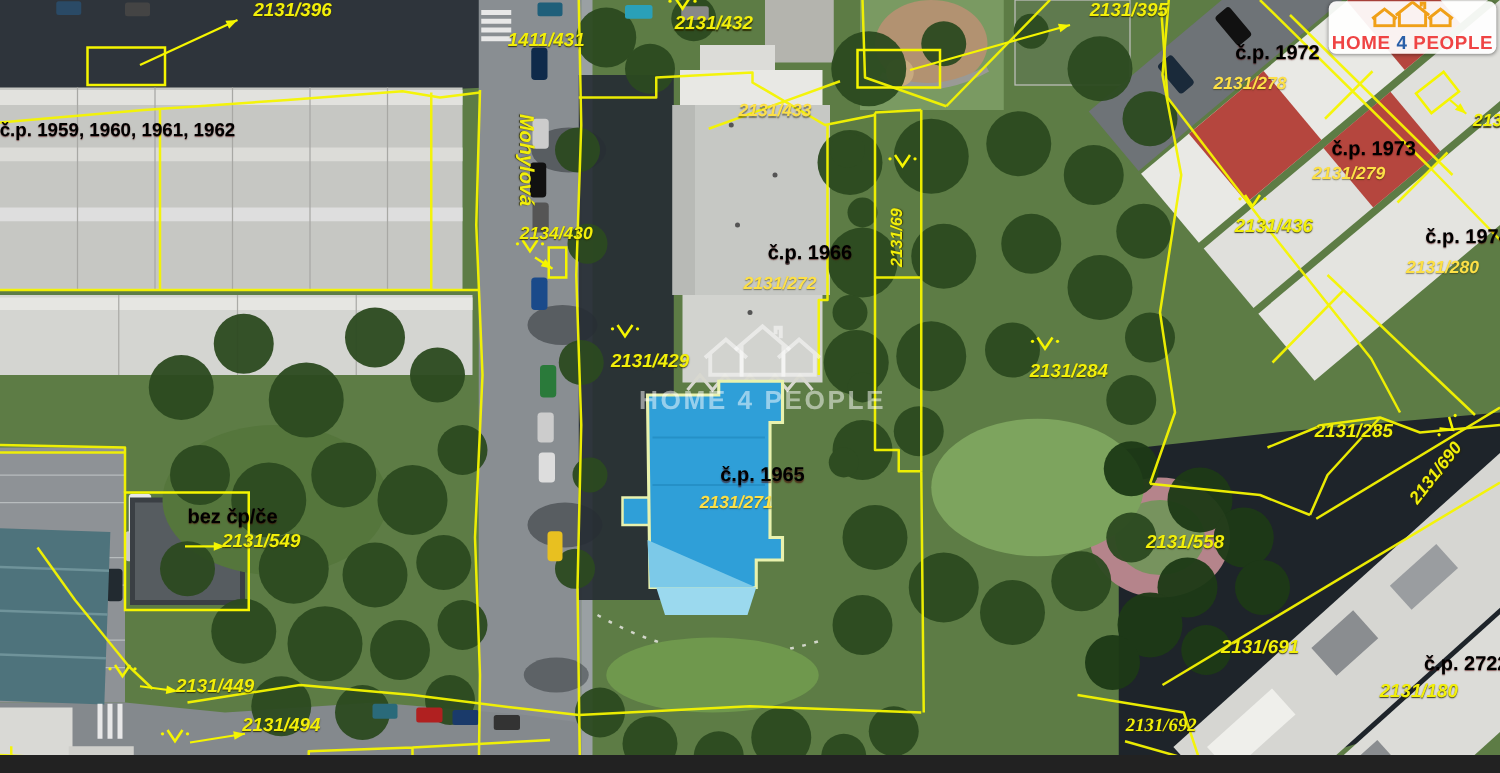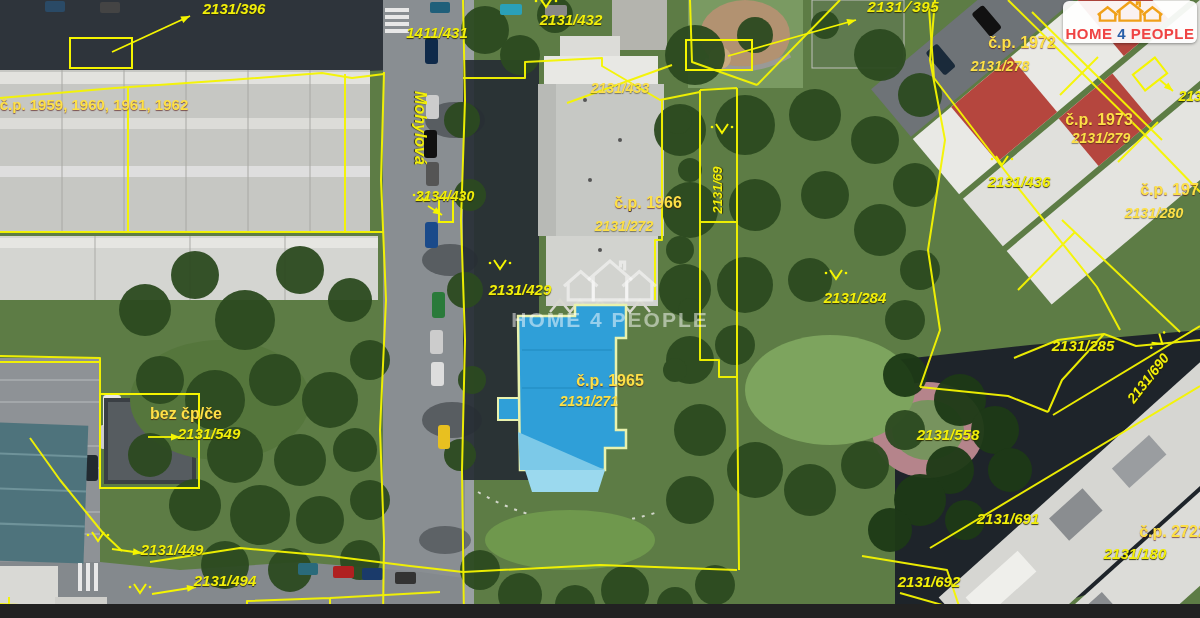--- a/index.html
+++ b/index.html
@@ -344,7 +344,7 @@
 
 <div id="labels">
       <div class="lbl y" style="left: 234px; top: 8px; font-size: 15px; transform: translate(-50%, -50%);">2131/396</div>
-      <div class="lbl y" style="left: 903px; top: 8px; font-size: 15px; transform: translate(-50%, -50%); font-family: Liberation Mono, monospace;">2131/395</div>
+      <div class="lbl y" style="left: 903px; top: 8px; font-size: 15px; transform: translate(-50%, -50%);">2131/395</div>
       <div class="lbl y" style="left: 437px; top: 32px; font-size: 15px; transform: translate(-50%, -50%);">1411/431</div>
       <div class="lbl y" style="left: 571px; top: 19px; font-size: 15px; transform: translate(-50%, -50%);">2131/432</div>
       <div class="lbl o" style="left: 620px; top: 88px; font-size: 14px; transform: translate(-50%, -50%);">2131/433</div>

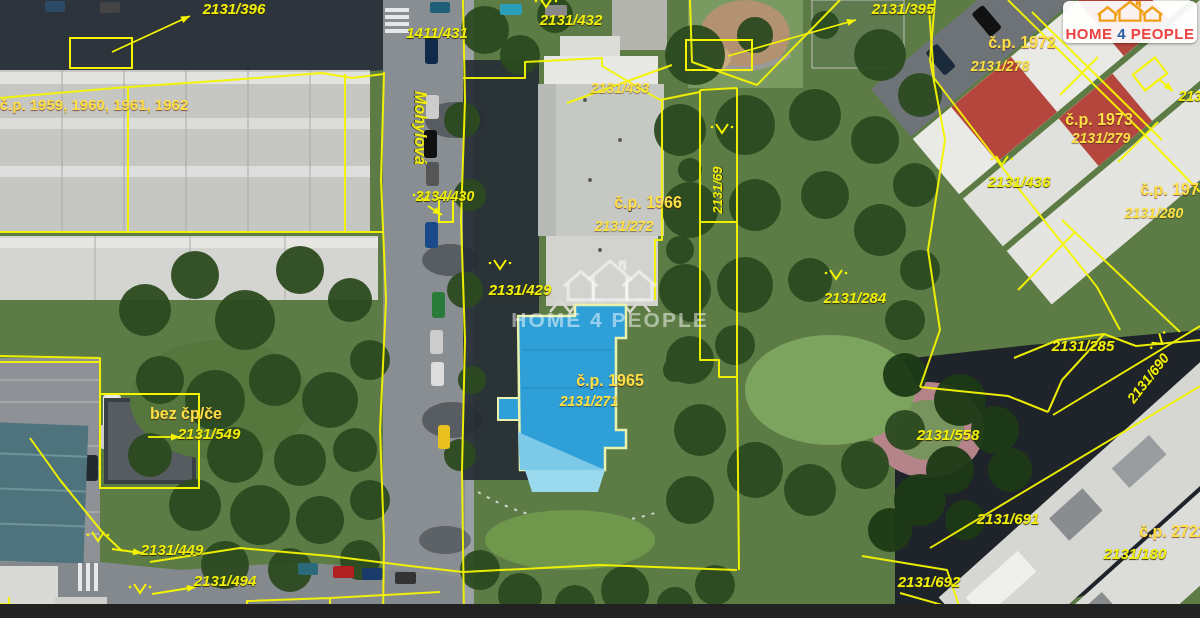--- a/index.html
+++ b/index.html
@@ -10,7 +10,7 @@
   .lbl{position:absolute;white-space:nowrap;font-weight:bold;line-height:1;}
   .lbl.y{color:#f2ef0a;font-style:italic;text-shadow:0 1px 1px rgba(40,40,0,.9);}
   .lbl.o{color:#fde047;font-style:italic;text-shadow:0 1px 1px rgba(40,40,0,.5);}
-  .lbl.r{color:#fde047;text-shadow:0 1px 1px rgba(70,0,0,.6);}
+  .lbl.r{color:#000000;text-shadow:0 1px 1px rgba(70,0,0,.6);}
   #logo{position:absolute;left:1063px;top:1px;width:134px;height:42px;
         background:rgba(255,255,255,.93);border-radius:6px;box-shadow:0 1px 3px rgba(0,0,0,.4);
         text-align:center;}

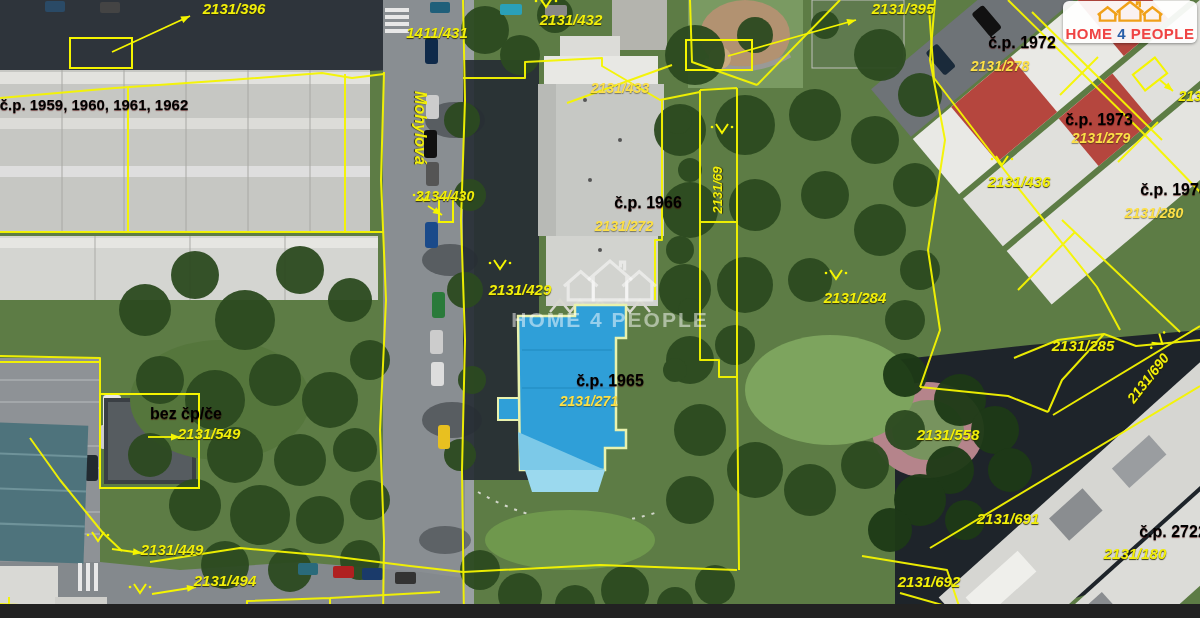--- a/index.html
+++ b/index.html
@@ -355,7 +355,7 @@
       <div class="lbl y" style="left: 855px; top: 297px; font-size: 15px; transform: translate(-50%, -50%); text-align: right;">2131/284</div>
       <div class="lbl y" style="left: 717px; top: 190px; font-size: 13px; transform: translate(-50%, -50%) rotate(-90deg);">2131/69</div>
       <div class="lbl o" style="left: 1000px; top: 66px; font-size: 14px; transform: translate(-50%, -50%);">2131/278</div>
-      <div class="lbl o" style="left: 1079px; top: 138px; font-size: 14px; transform: translate(-50%, -50%); margin-left: 22px;">2131/279</div>
+      <div class="lbl o" style="left: 1079px; top: 138px; font-size: 14px; transform: translate(-50%, -50%);">2131/279</div>
       <div class="lbl o" style="left: 1154px; top: 213px; font-size: 14px; transform: translate(-50%, -50%);">2131/280</div>
       <div class="lbl y" style="left: 1019px; top: 181px; font-size: 15px; transform: translate(-50%, -50%);">2131/436</div>
       <div class="lbl y" style="left: 1083px; top: 345px; font-size: 15px; transform: translate(-50%, -50%);">2131/285</div>

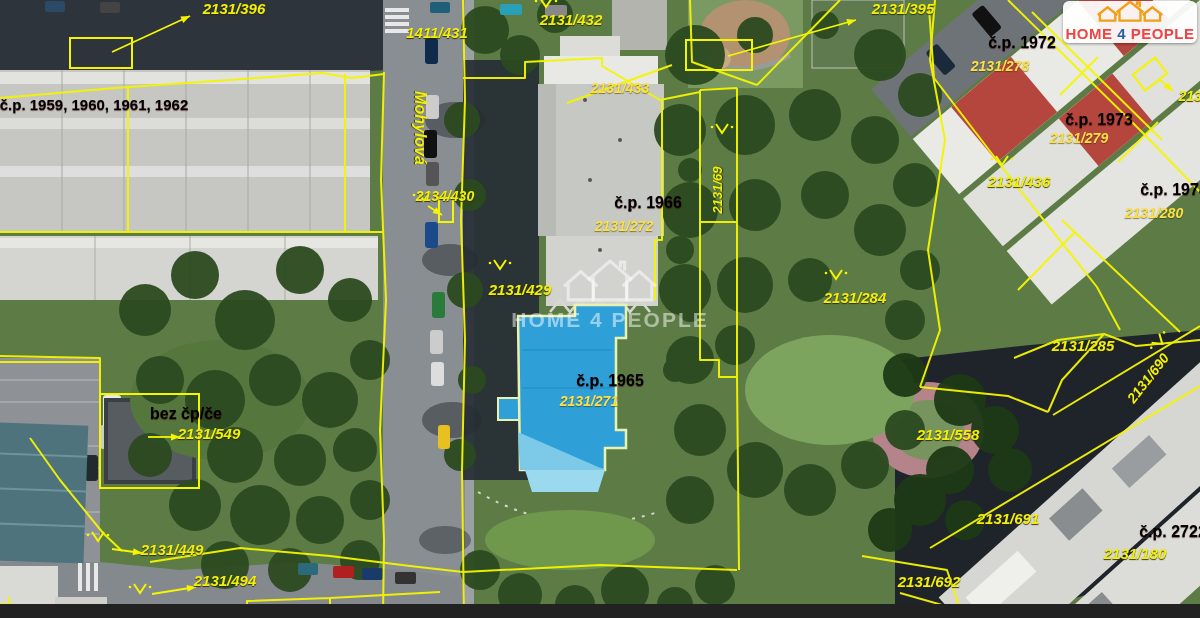--- a/index.html
+++ b/index.html
@@ -348,7 +348,7 @@
       <div class="lbl y" style="left: 437px; top: 32px; font-size: 15px; transform: translate(-50%, -50%);">1411/431</div>
       <div class="lbl y" style="left: 571px; top: 19px; font-size: 15px; transform: translate(-50%, -50%);">2131/432</div>
       <div class="lbl o" style="left: 620px; top: 88px; font-size: 14px; transform: translate(-50%, -50%);">2131/433</div>
-      <div class="lbl y" style="left: 445px; top: 196px; font-size: 14px; transform: translate(-50%, -50%);">2134/430</div>
+      <div class="lbl y" style="left: 445px; top: 186px; font-size: 14px; transform: translate(-50%, -50%);">2134/430</div>
       <div class="lbl y" style="left: 520px; top: 289px; font-size: 15px; transform: translate(-50%, -50%);">2131/429</div>
       <div class="lbl o" style="left: 624px; top: 226px; font-size: 14px; transform: translate(-50%, -50%);">2131/272</div>
       <div class="lbl o" style="left: 589px; top: 401px; font-size: 14px; transform: translate(-50%, -50%);">2131/271</div>

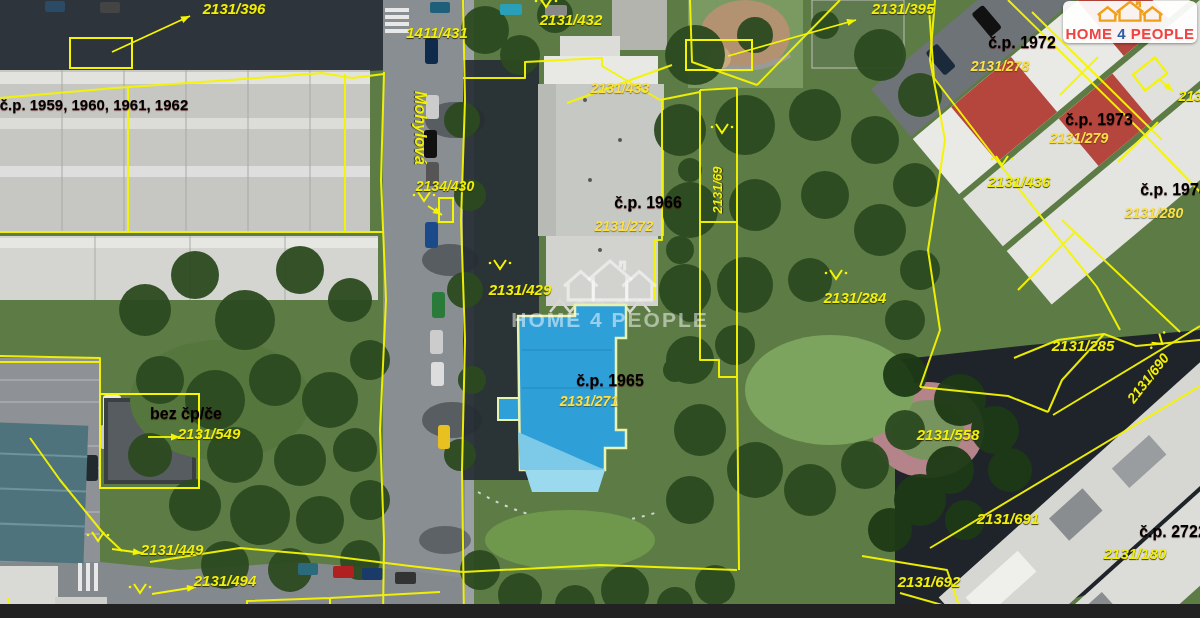--- a/index.html
+++ b/index.html
@@ -365,7 +365,7 @@
       <div class="lbl y" style="left: 225px; top: 580px; font-size: 15px; transform: translate(-50%, -50%);">2131/494</div>
       <div class="lbl y" style="left: 948px; top: 434px; font-size: 15px; transform: translate(-50%, -50%);">2131/558</div>
       <div class="lbl y" style="left: 1008px; top: 498px; font-size: 15px; transform: translate(-50%, -50%); margin-top: 20px;">2131/691</div>
-      <div class="lbl y" style="left: 929px; top: 581px; font-size: 15px; transform: translate(-50%, -50%);">2131/692</div>
+      <div class="lbl y" style="left: 929px; top: 581px; font-size: 15px; transform: translate(-50%, -50%); font-family: Liberation Serif, serif;">2131/692</div>
       <div class="lbl y" style="left: 1135px; top: 553px; font-size: 15px; transform: translate(-50%, -50%);">2131/180</div>
       <div class="lbl y" style="left: 1196px; top: 96px; font-size: 14px; transform: translate(-50%, -50%);">2131/</div>
       <div class="lbl y" style="left: 420px; top: 128px; font-size: 16px; transform: translate(-50%, -50%) rotate(90deg);">Mohylová</div>

